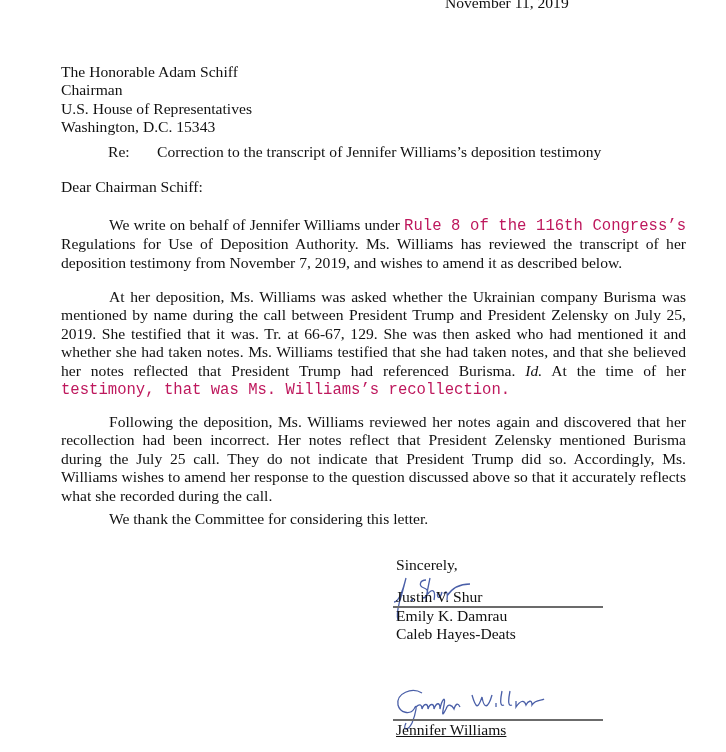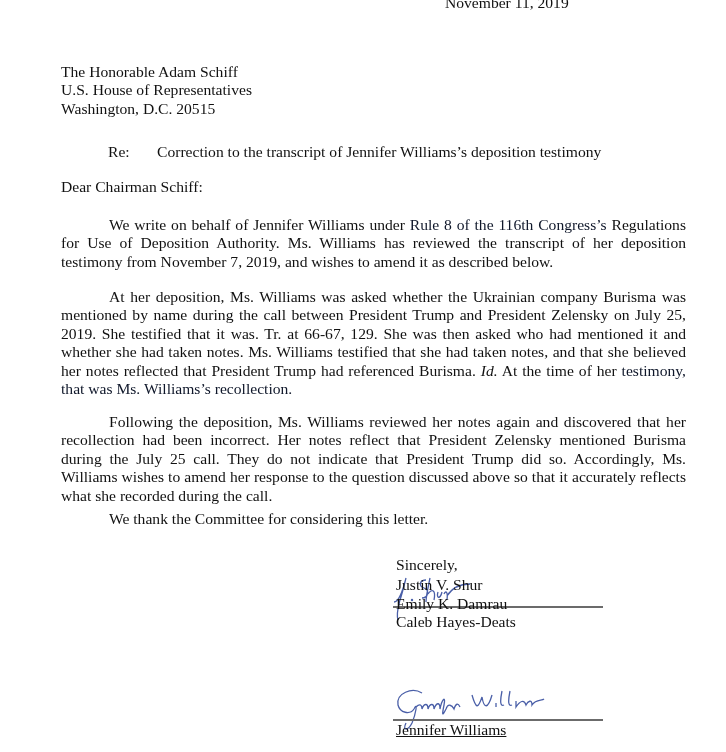--- a/index.html
+++ b/index.html
@@ -46,6 +46,7 @@
 
 <div class="abs addr">
   <div>The Honorable Adam Schiff</div>
+  <div>Chairman</div>
   <div>U.S. House of Representatives</div>
   <div>Washington, D.C. 20515</div>
 </div>

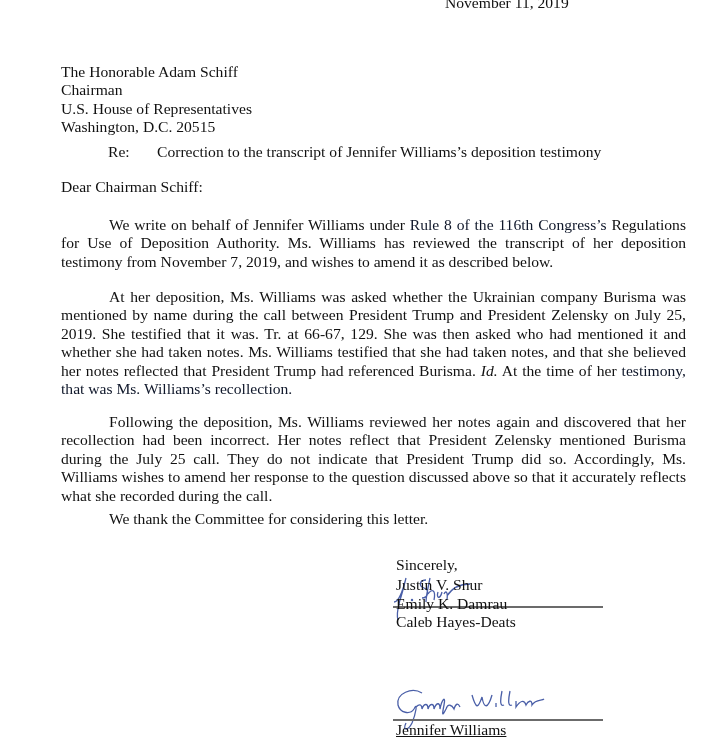--- a/index.html
+++ b/index.html
@@ -48,7 +48,7 @@
   <div>The Honorable Adam Schiff</div>
   <div>Chairman</div>
   <div>U.S. House of Representatives</div>
-  <div>Washington, D.C. 20515</div>
+  <div>Washington, D.C. 15343</div>
 </div>
 
 <div class="abs re-label">Re:</div>

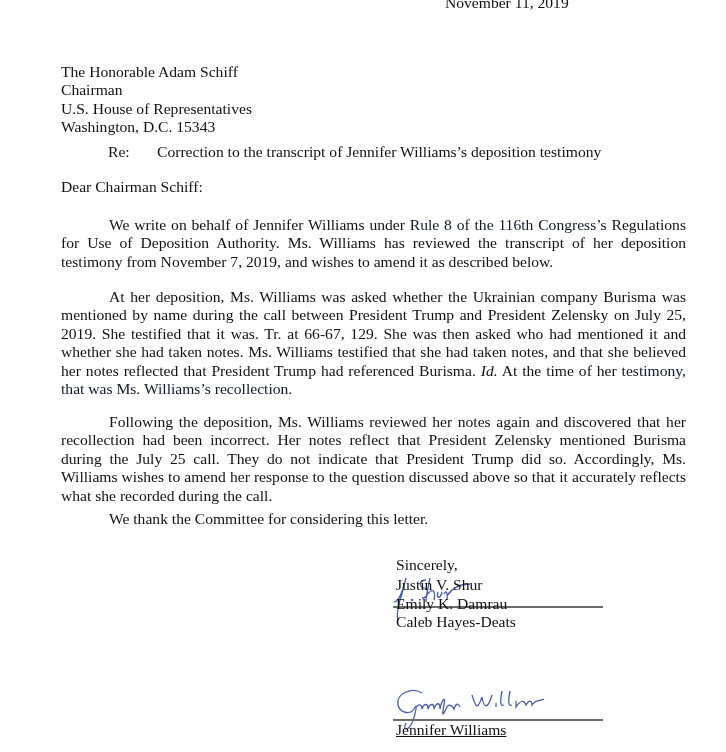--- a/index.html
+++ b/index.html
@@ -26,7 +26,7 @@
   .p2 { top: 288px; }
   .p3 { top: 413px; }
   .p4 { top: 510px; }
-  .alt { color: #0f172a; }
+  .alt { color: #be185d; font-family: Liberation Mono, monospace; }
   .sig-block { left: 396px; line-height: 18.6px; }
   .sincerely { left: 396px; top: 556px; }
   .sig-line { position: absolute; left: 393px; width: 210px; height: 2px; background: #6b6b6b; }

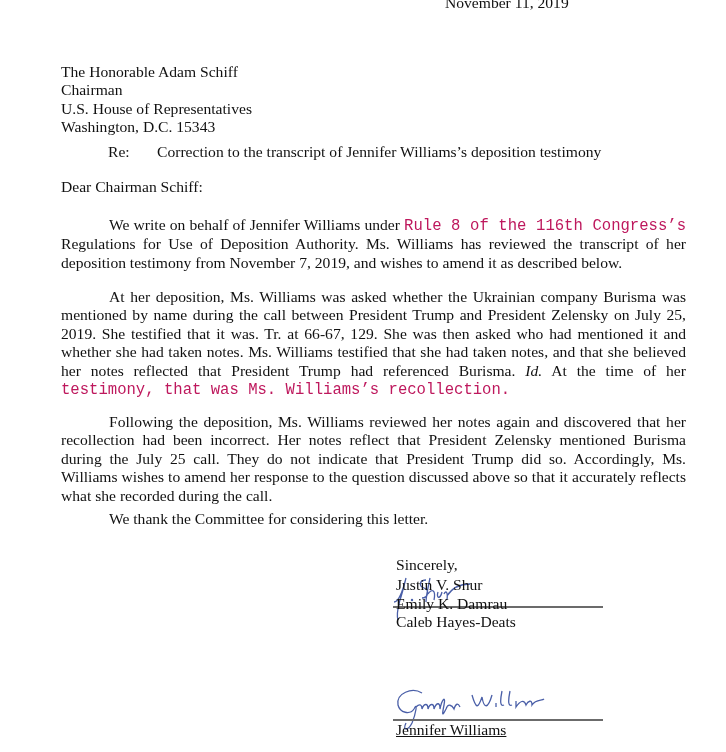--- a/index.html
+++ b/index.html
@@ -32,7 +32,7 @@
   .sig-line { position: absolute; left: 393px; width: 210px; height: 2px; background: #6b6b6b; }
   .line1 { top: 606px; }
   .line2 { top: 719px; }
-  .names { top: 576px; }
+  .names { top: 588px; }
   .counsel { font-style: italic; }
   .jw-name { left: 396px; top: 721px; text-decoration: underline; }
   .sig-svg { position: absolute; }

